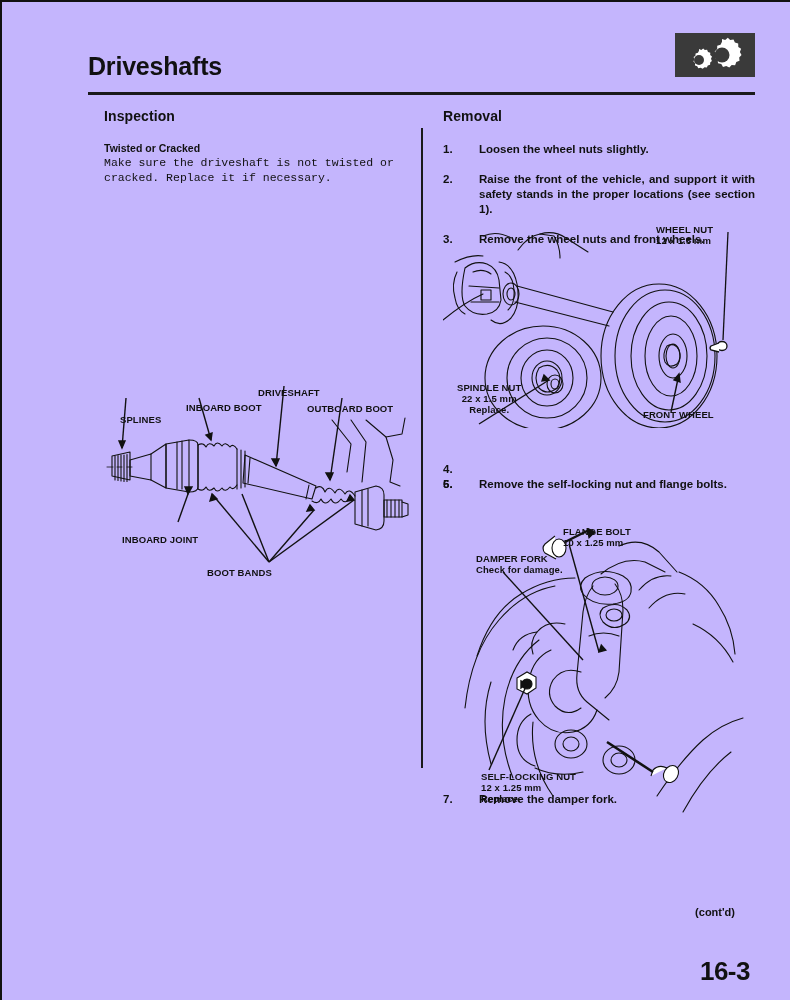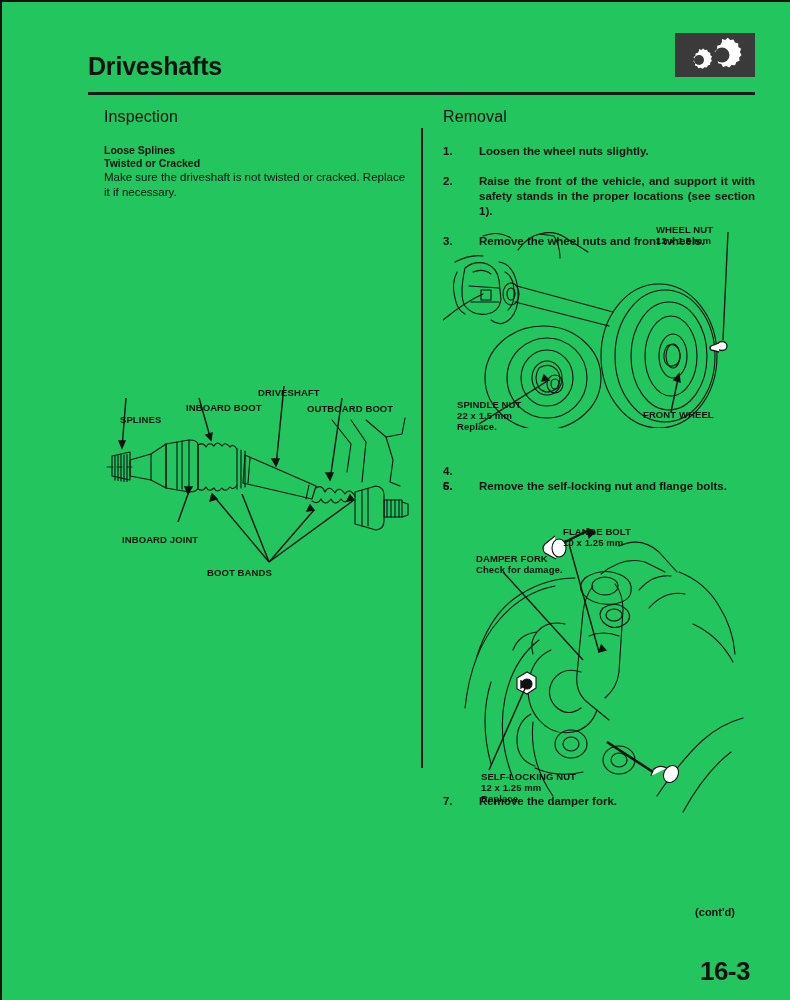--- a/index.html
+++ b/index.html
@@ -13,7 +13,7 @@
   .page{
     position:absolute;
     left:0;top:0;width:790px;height:1000px;
-    background:#22c55e;
+    background:#c4b5fd;
     box-sizing:border-box;
   }
   

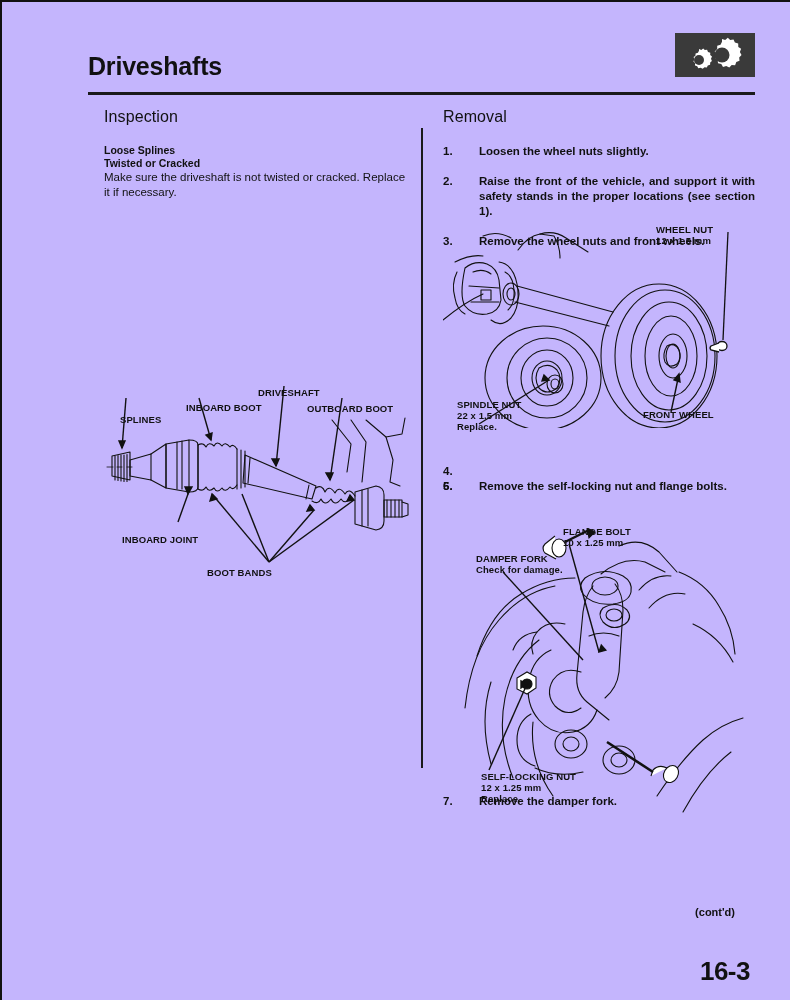--- a/index.html
+++ b/index.html
@@ -43,7 +43,7 @@
   .col-right{left:443px;top:108px;width:312px;}
 
   .sec-h{
-    font-size:16px;font-weight:normal;margin:0 0 18px 0;letter-spacing:0.1px;
+    font-size:14px;font-weight:bold;margin:0 0 18px 0;letter-spacing:0.1px;
   }
   .sub-h{
     font-size:10.5px;font-weight:bold;margin:0 0 1px 0;

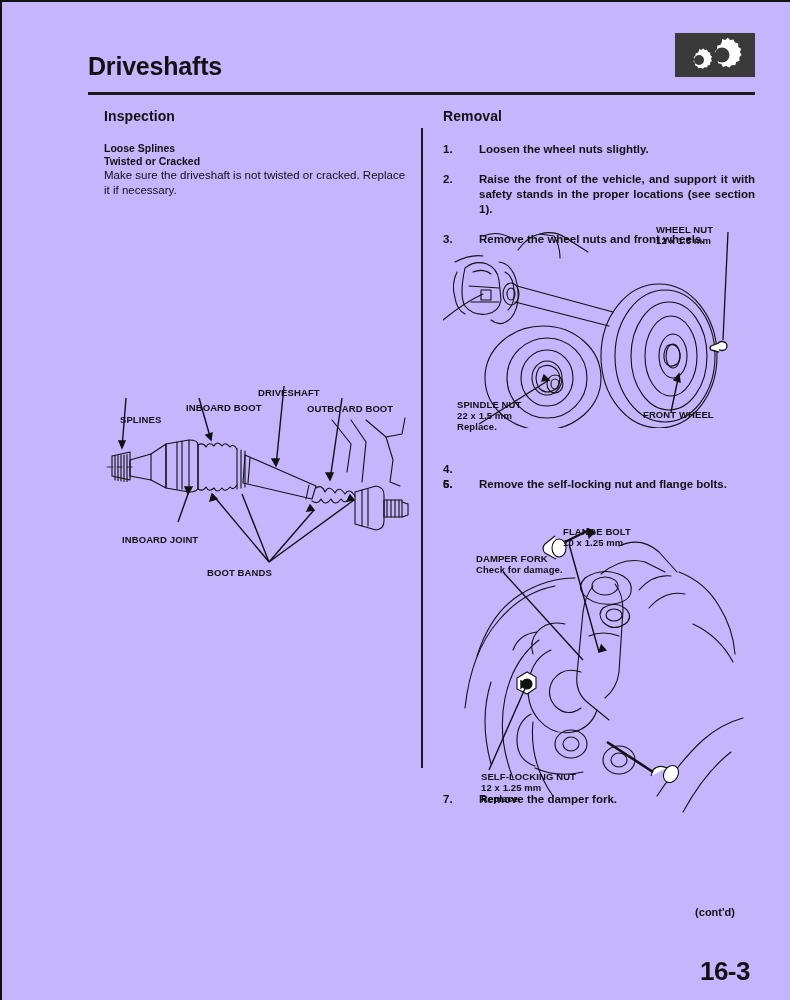--- a/index.html
+++ b/index.html
@@ -116,7 +116,6 @@
 
 
     <div>
-      <div class="sub-h">Loose Splines</div>
     </div>
 
     <div>

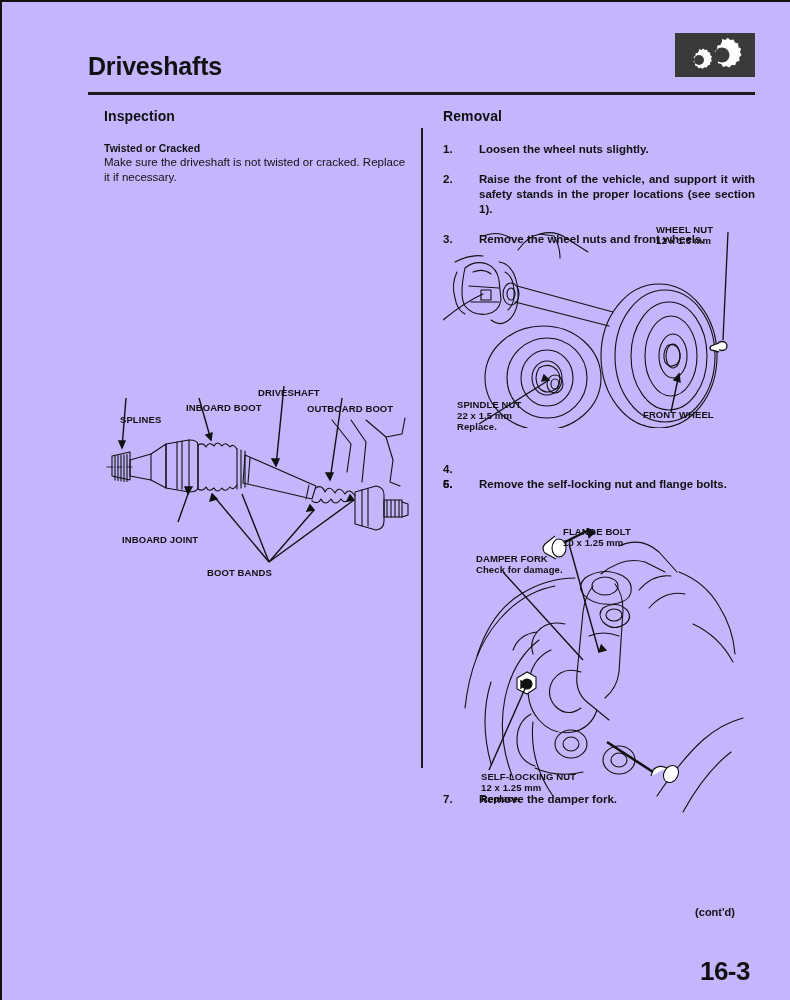--- a/index.html
+++ b/index.html
@@ -52,7 +52,7 @@
     font-size:11.5px;line-height:15px;margin:0 0 17px 0;
     text-align:justify;
   }
-  .body-t.nj{text-align:left;}
+  .body-t.nj{text-align:left;font-family:Liberation Mono, monospace;}
 
   
   .step{position:relative;margin:0 0 15px 0;padding-left:36px;

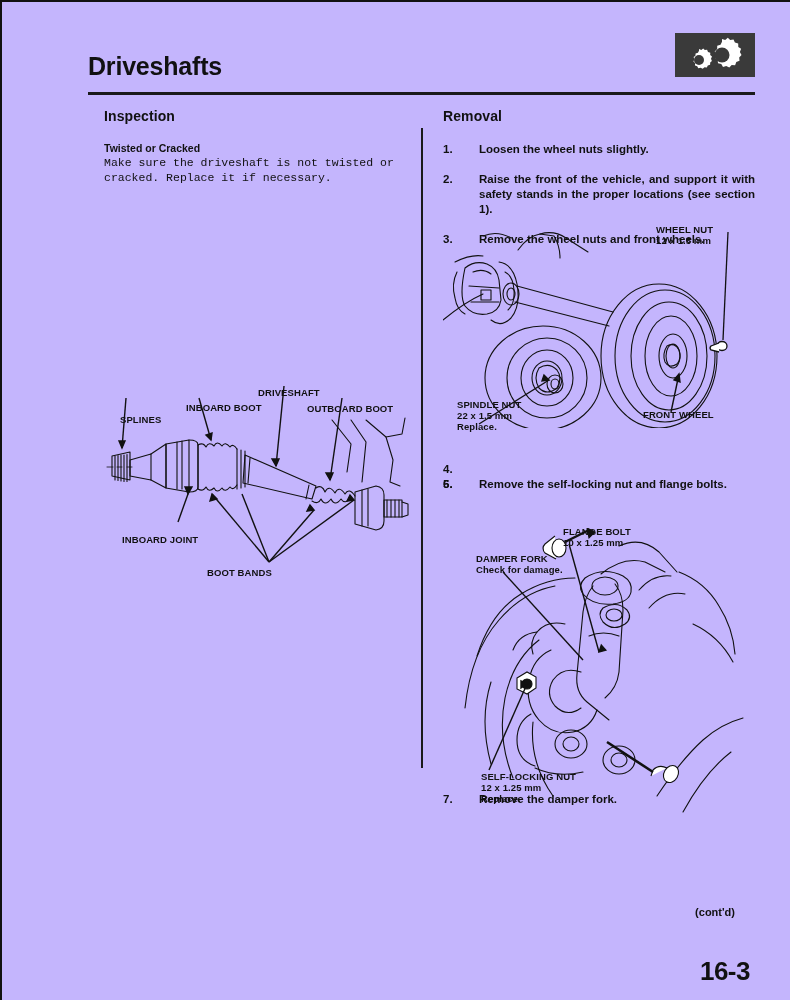--- a/index.html
+++ b/index.html
@@ -306,7 +306,7 @@
       <span>12 x 1.5 mm</span>
     </div>
 
-    <div class="lbl" style="left:14px;top:171px;">
+    <div class="lbl" style="left:14px;top:154px;text-align:center;">
       <span>SPINDLE NUT</span><br>
       <span>22 x 1.5 mm</span><br>
       <span class="plain">Replace.</span>

